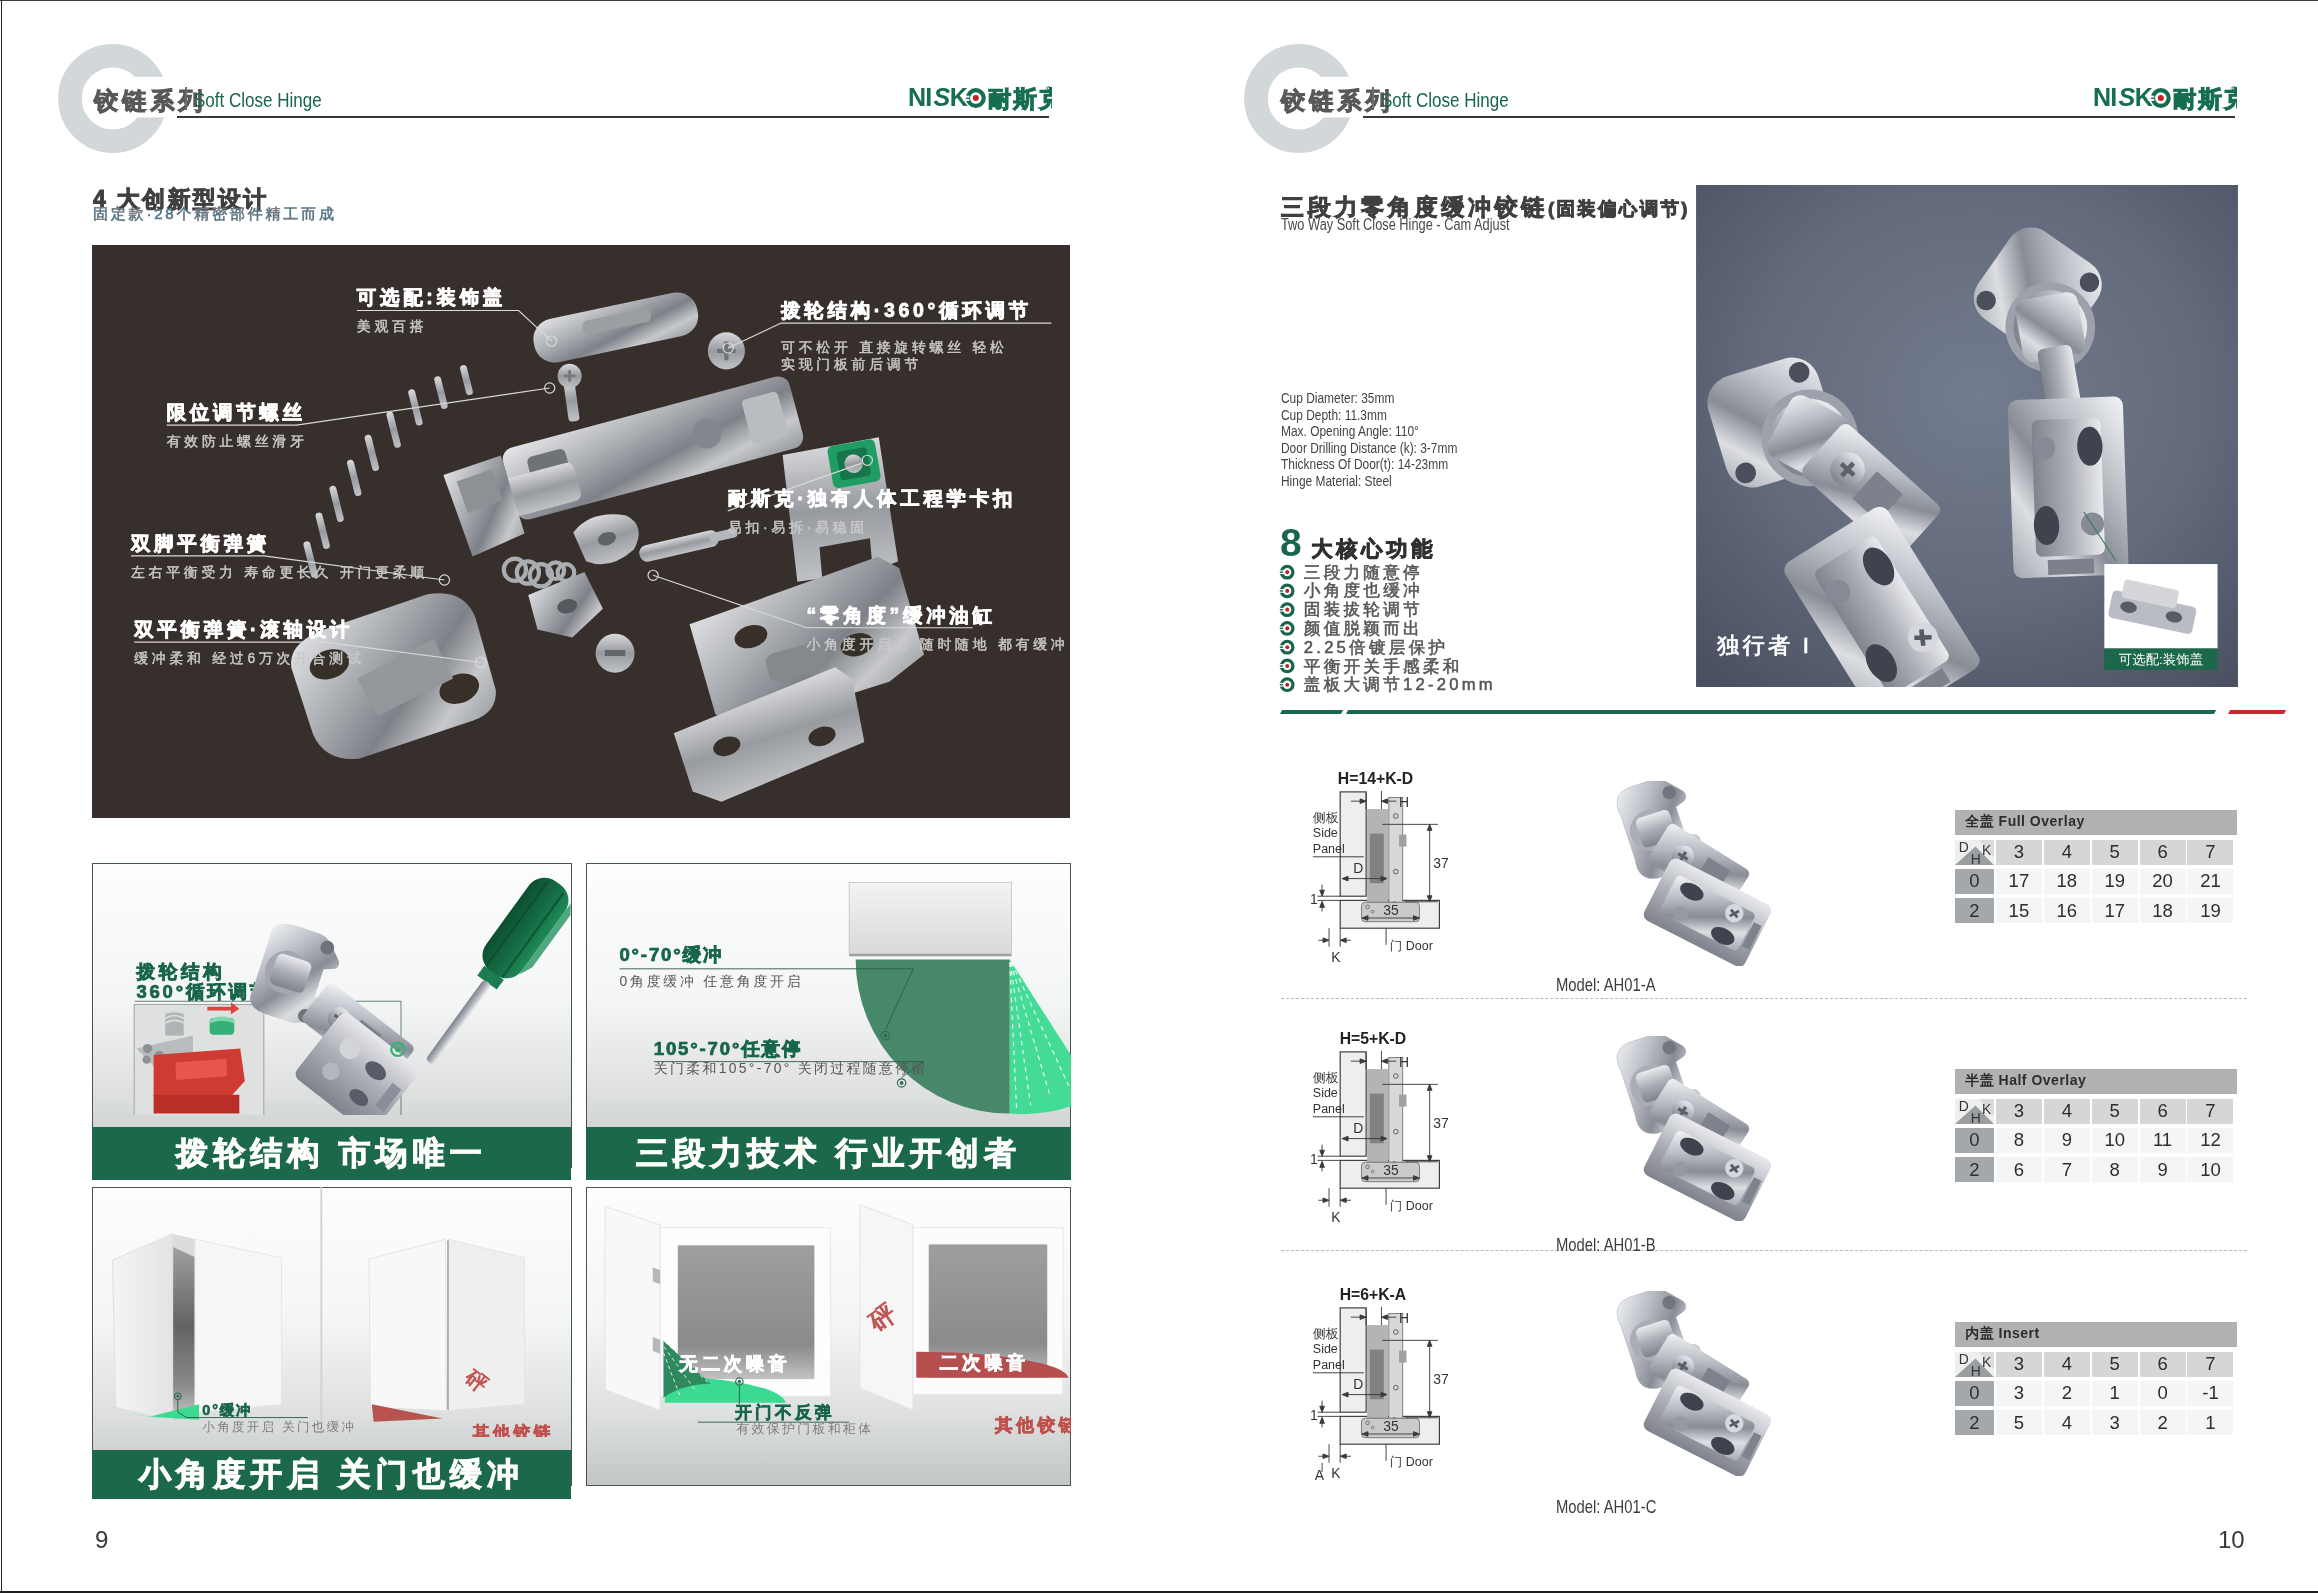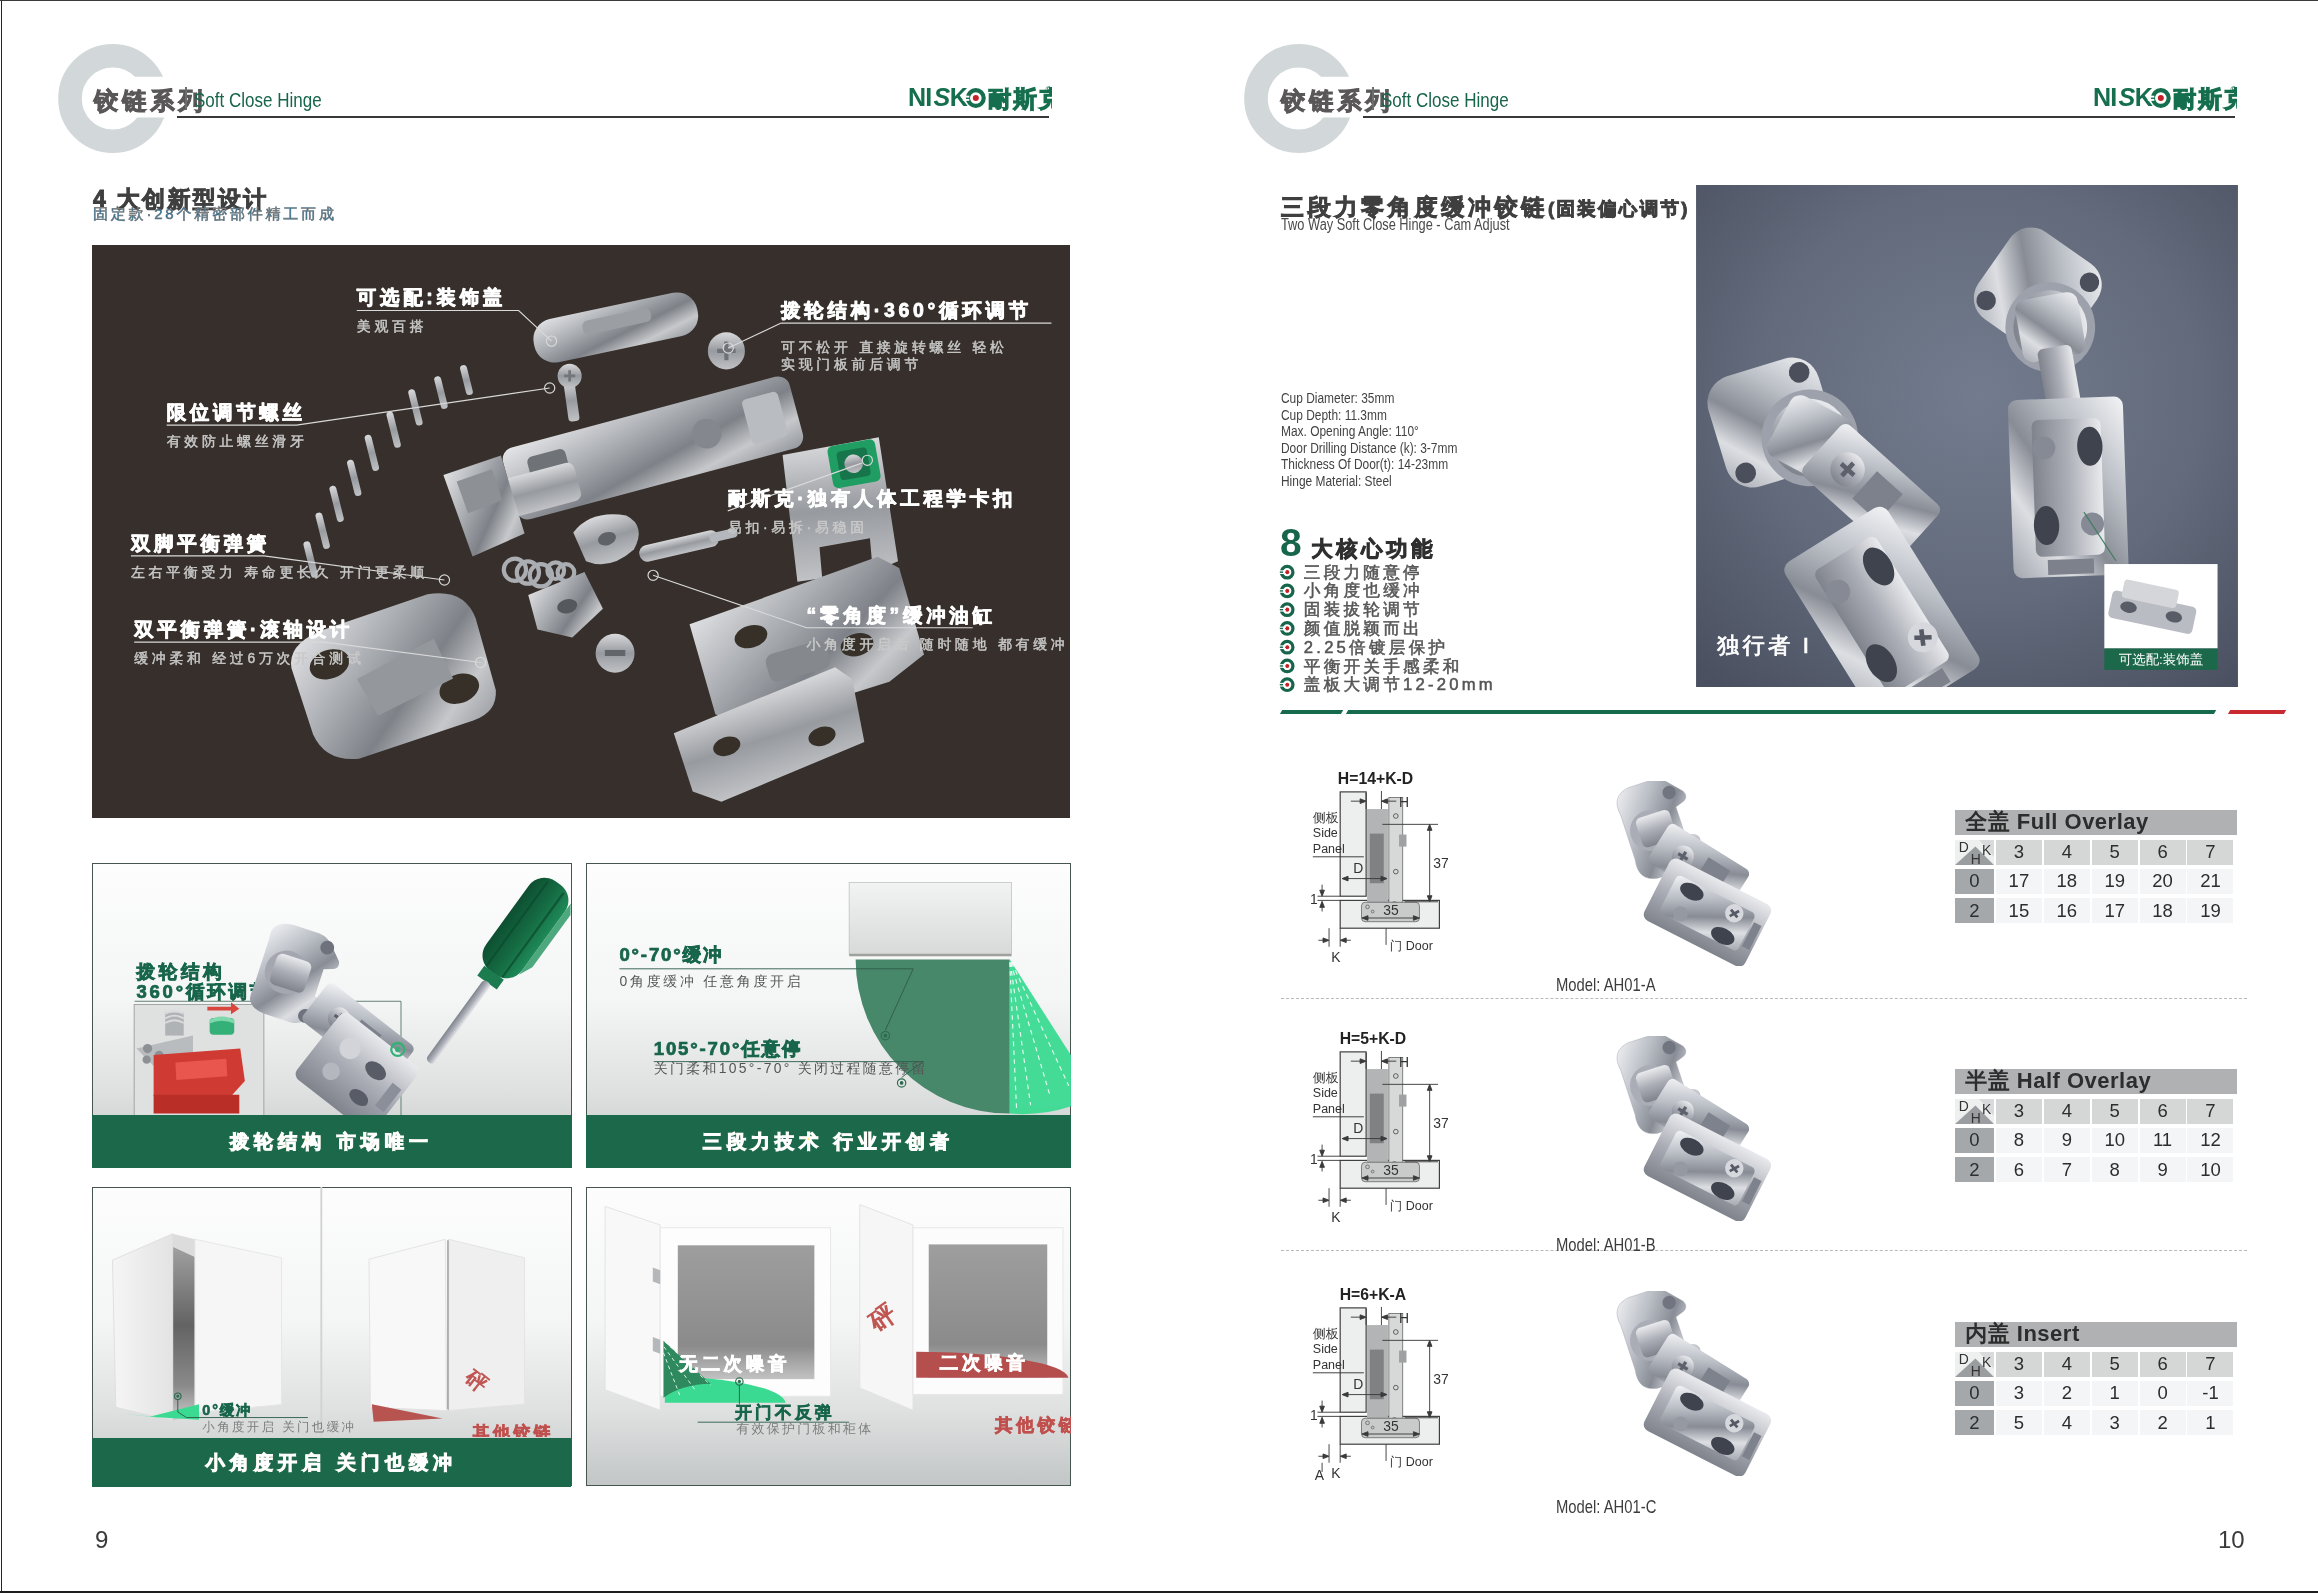--- a/index.html
+++ b/index.html
@@ -607,7 +607,7 @@
     </svg>
 <style>
 .tbl{position:absolute;width:282px;font-family:"Liberation Sans",sans-serif;}
-.bar{height:24.6px;background:#afb1b3;display:flex;align-items:center;padding-left:10.2px;font-size:22px;font-weight:bold;color:#2d2d2d;letter-spacing:0.5px;}
+.bar{height:24.6px;background:#afb1b3;display:flex;align-items:center;padding-left:10.2px;font-size:14px;font-weight:bold;color:#2d2d2d;letter-spacing:0.5px;}
 .trow{display:flex;height:25px;}
 .mt11{margin-top:5.1px;}.mt9{margin-top:4.2px;}.mt10{margin-top:4.6px;}
 .dcell{width:39px;position:relative;background:#eeefef;overflow:hidden;}

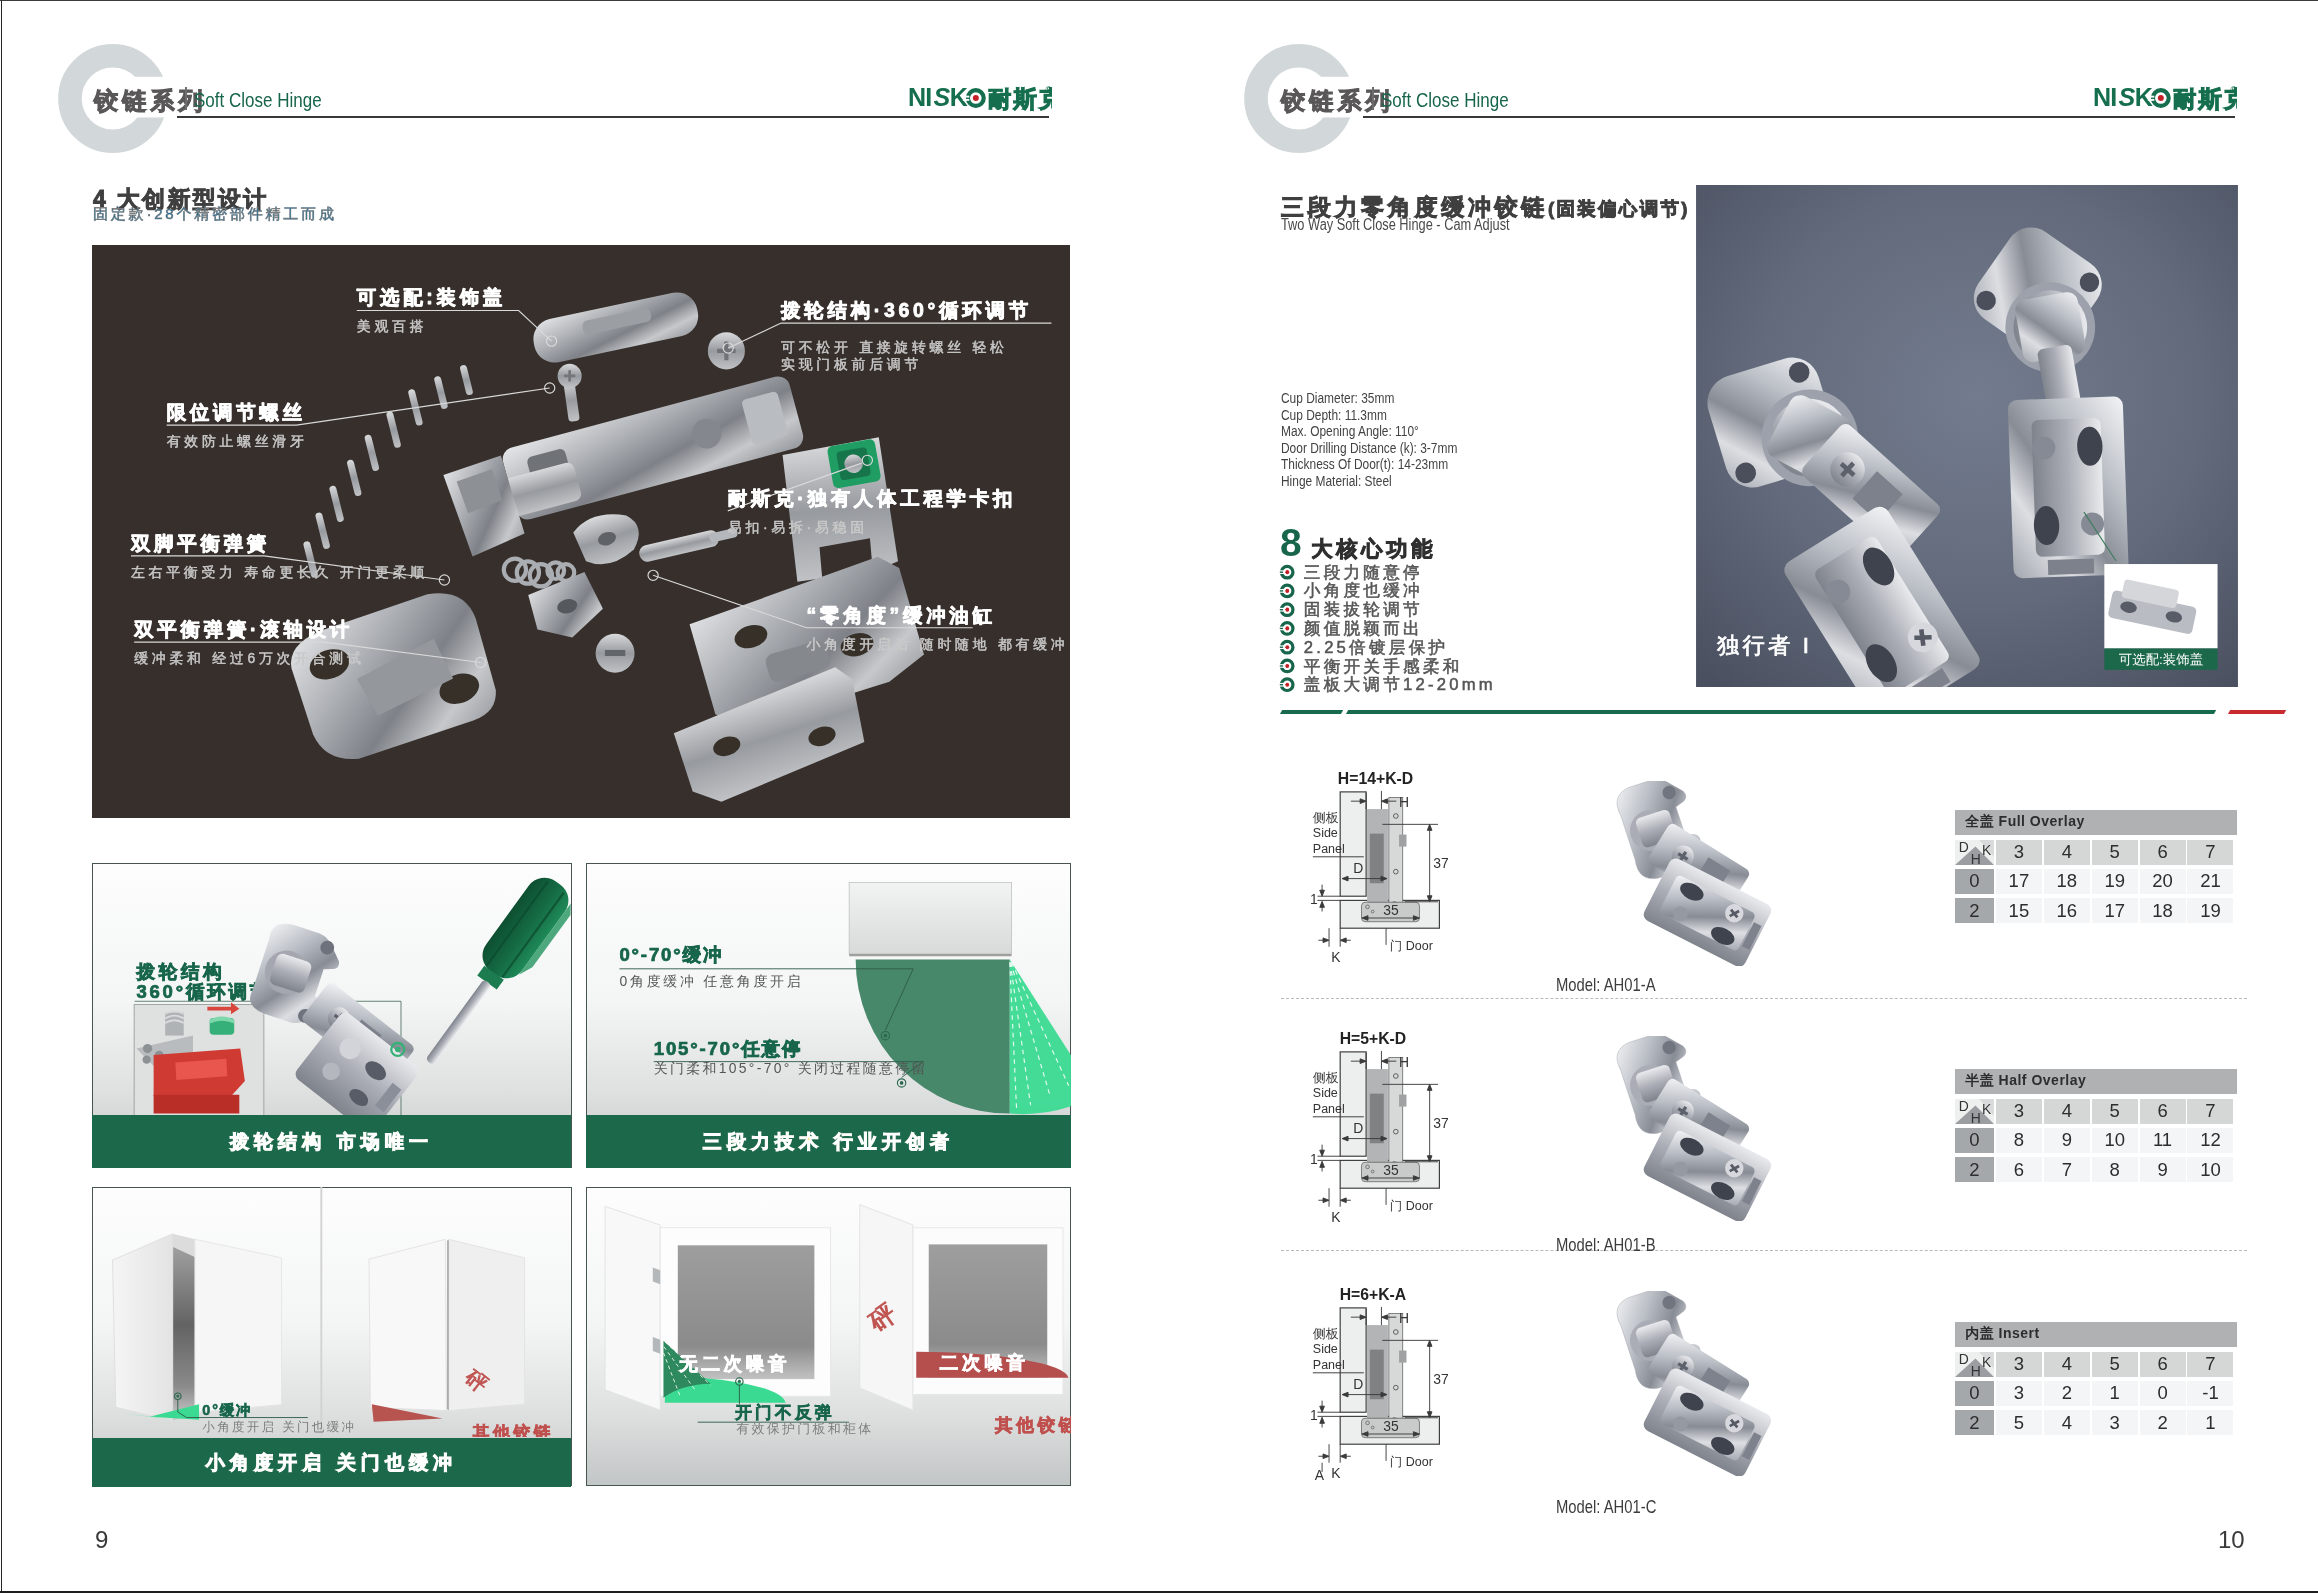--- a/index.html
+++ b/index.html
@@ -4,7 +4,7 @@
 html,body{margin:0;padding:0;background:#fff;}
 #page{position:relative;width:2333px;height:1594px;background:#ffffff;overflow:hidden;font-family:"Liberation Sans",sans-serif;}
 .abs{position:absolute;}
-.banner{position:absolute;background:#1c684a;color:#fde047;font-weight:bold;font-size:19px;-webkit-text-stroke:1px #ffffff;display:flex;align-items:center;justify-content:center;letter-spacing:5.1px;}
+.banner{position:absolute;background:#1c684a;color:#fef9c3;font-weight:bold;font-size:32px;-webkit-text-stroke:1px #ffffff;display:flex;align-items:center;justify-content:center;letter-spacing:5.1px;margin-top:12px;}
 .box{position:absolute;border:0.9px solid #46554e;background:linear-gradient(180deg,#fdfdfd 0%,#f4f5f5 45%,#dfe1e1 75%,#c3c6c6 100%);}
 .ct{color:#3f3f3f;}
 .sub{color:#0369a1;}

